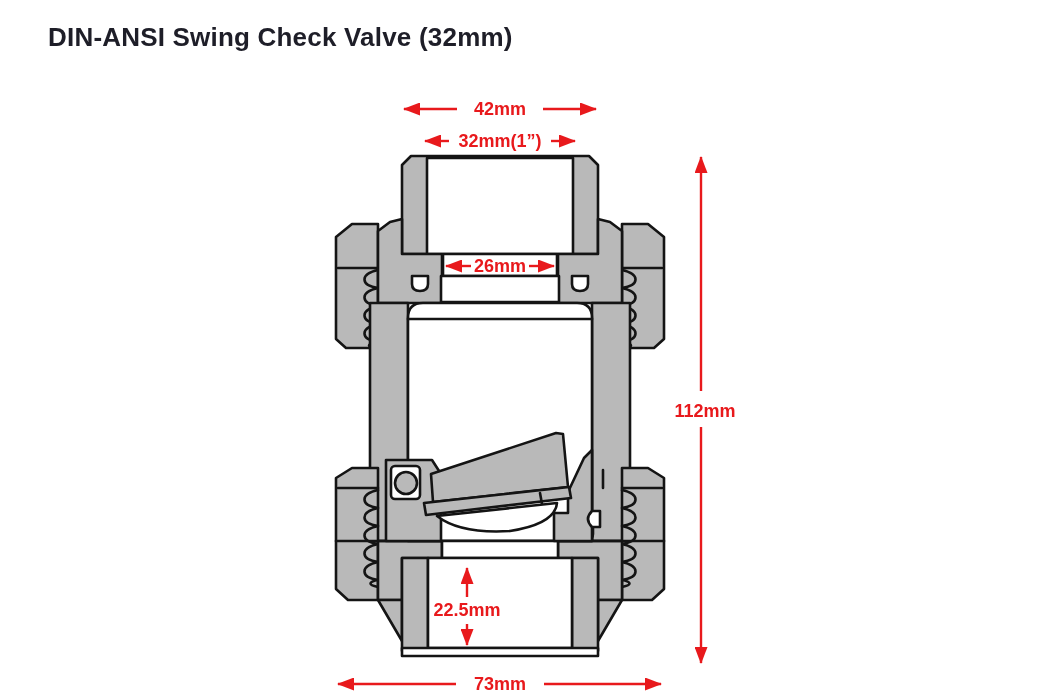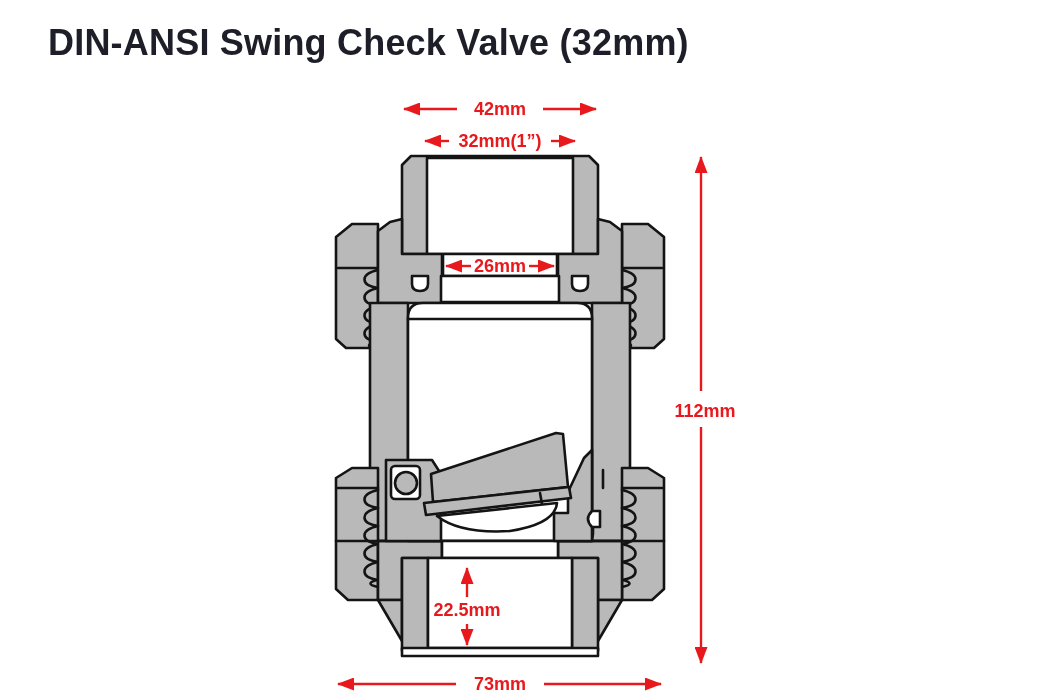--- a/index.html
+++ b/index.html
@@ -5,7 +5,7 @@
   html,body{margin:0;padding:0;background:#ffffff;}
   #page{position:relative;width:1050px;height:700px;background:#ffffff;overflow:hidden;
         font-family:"Liberation Sans",sans-serif;}
-  #title{position:absolute;left:48px;top:22px;font-size:36px;font-weight:700;
+  #title{position:absolute;left:48px;top:22px;font-size:26px;font-weight:700;
          color:#1e1e28;letter-spacing:0.2px;white-space:nowrap;}
   #drawing{position:absolute;left:0;top:0;}
   .metal{fill:#b9b9b9;stroke:#141414;stroke-width:2.6;stroke-linejoin:round;}

